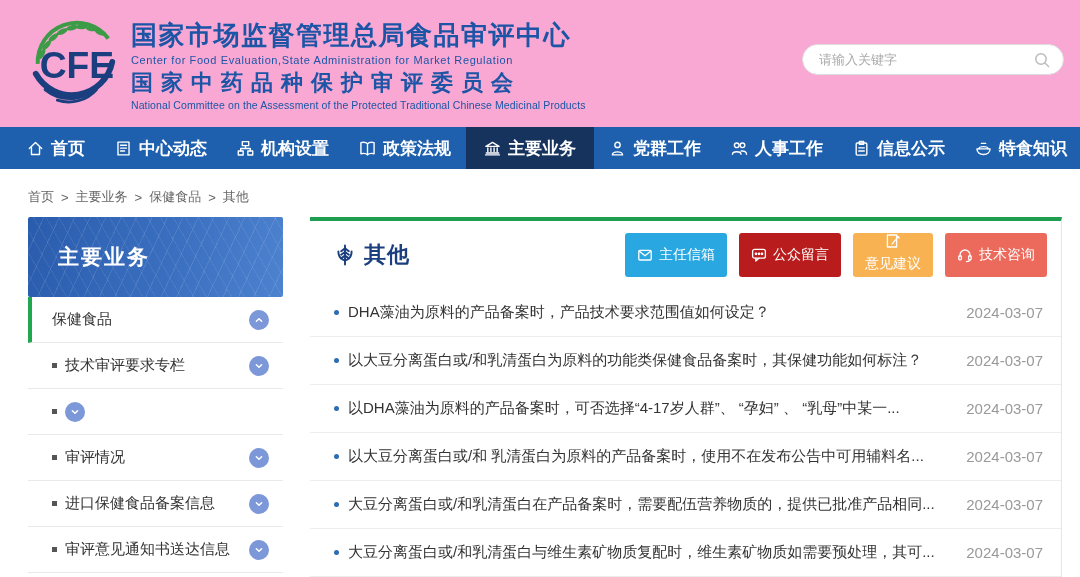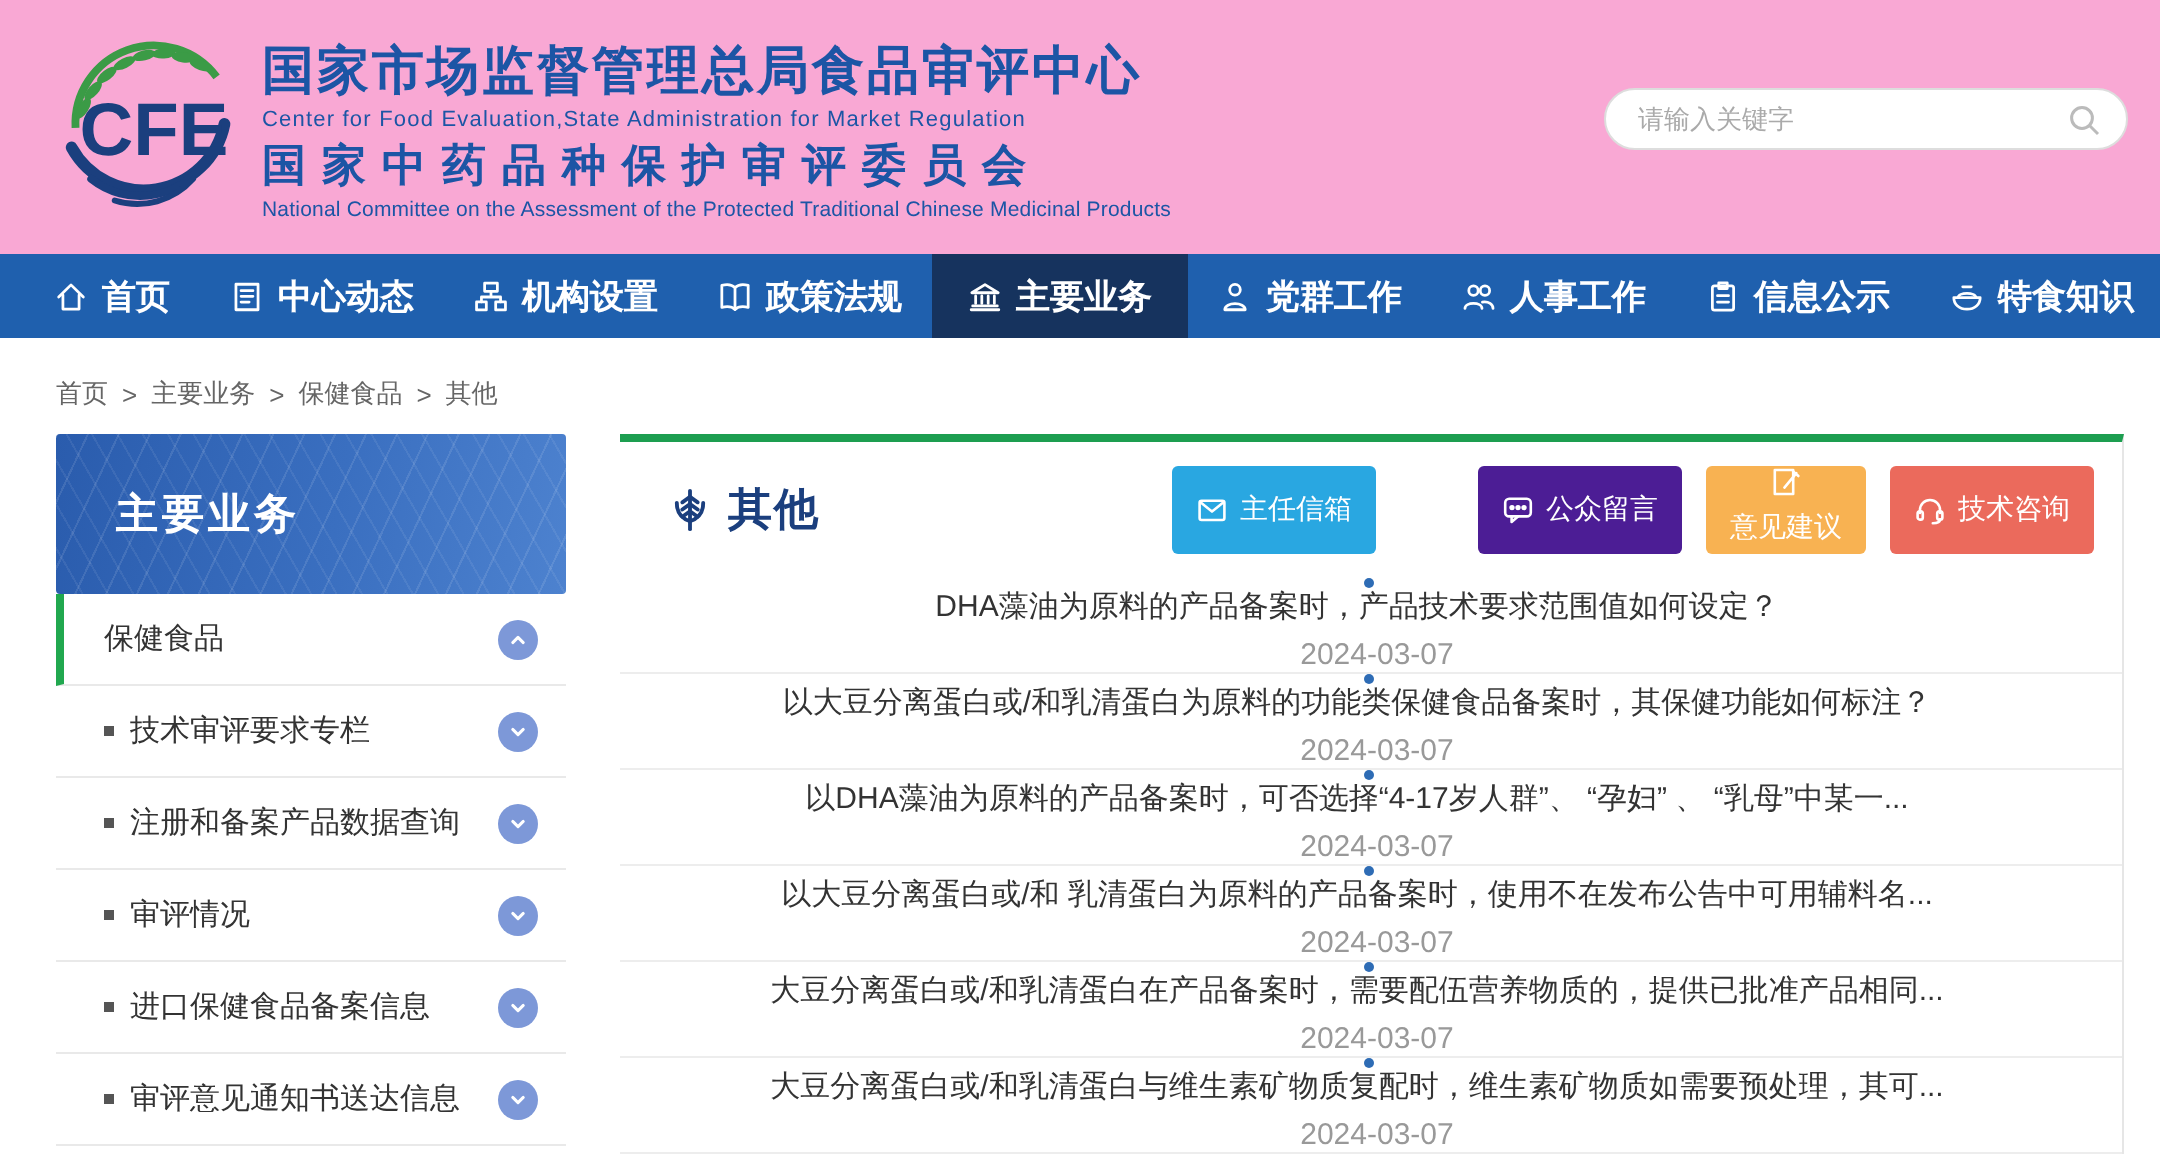--- a/index.html
+++ b/index.html
@@ -284,7 +284,7 @@
               </svg></span>
             <span>主任信箱</span>
           </button>
-          <button class="btn" style="background: #4c1d95; margin-left: 39px;">
+          <button class="btn" style="background: #b91c1c;">
             <span class="bicon"><svg viewBox="0 0 16 16" fill="none" stroke="currentColor" stroke-width="1.3" stroke-linecap="round" stroke-linejoin="round">
                 <rect x="1.6" y="2.4" width="12.8" height="8.8" rx="2"></rect>
                 <path d="M4.8 11.2 V14 L8 11.2"></path>

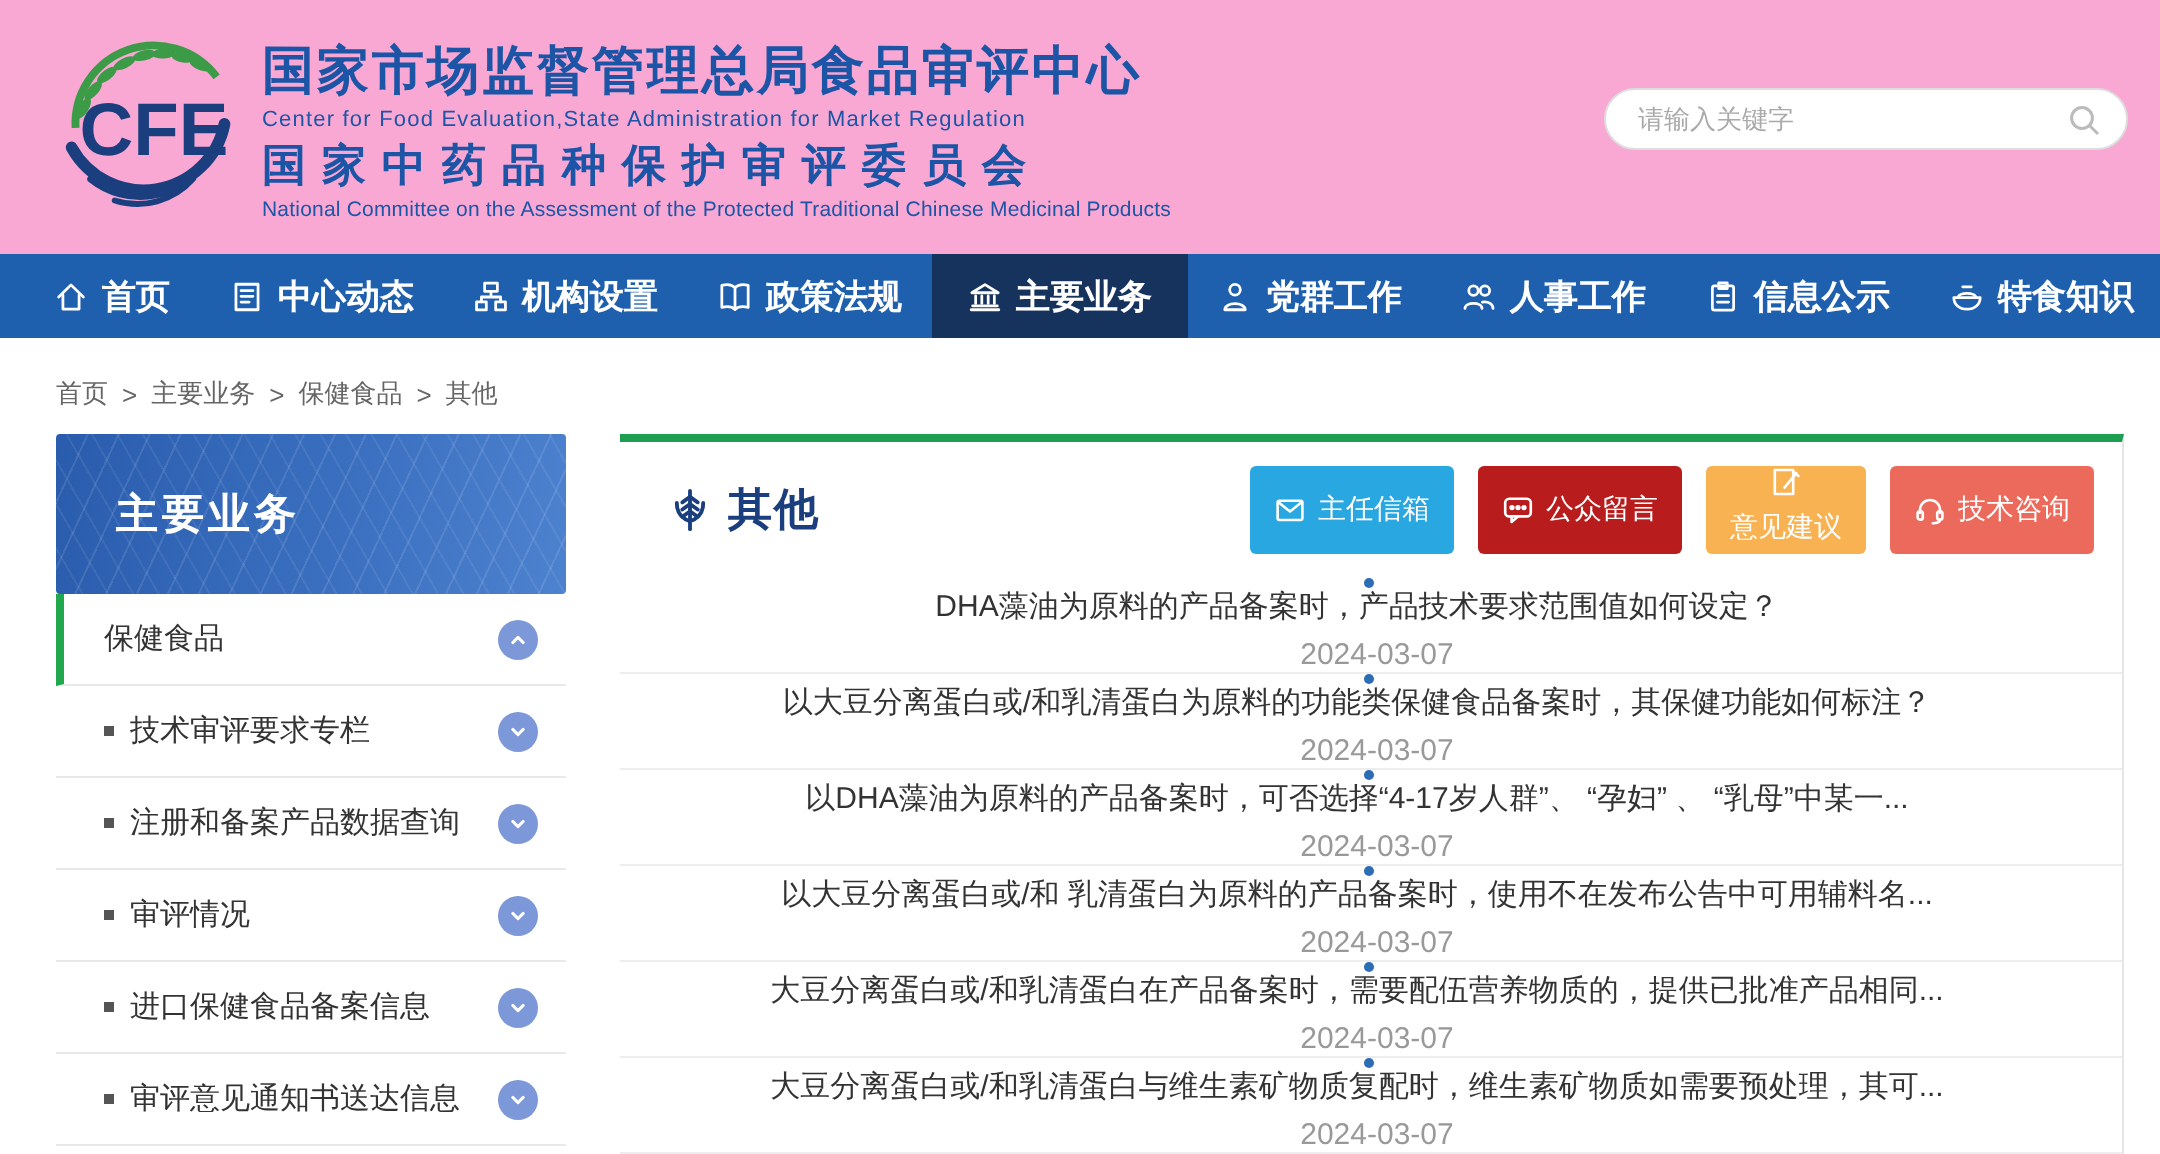--- a/index.html
+++ b/index.html
@@ -71,7 +71,7 @@
 
   .rows { }
   .row { height:48px; display:flex; align-items:center; padding:0 18px 0 24px;
-    border-bottom:1px solid #ededed; cursor:pointer;flex-direction:column; }
+    border-bottom:1px solid #ededed; cursor:pointer; }
   .row .dot { width:5px; height:5px; border-radius:50%; background:#2e6cb5;
     margin-right:9px; flex:0 0 auto; }
   .row .rtitle { flex:1; font-size:15px; color:#333; white-space:nowrap;

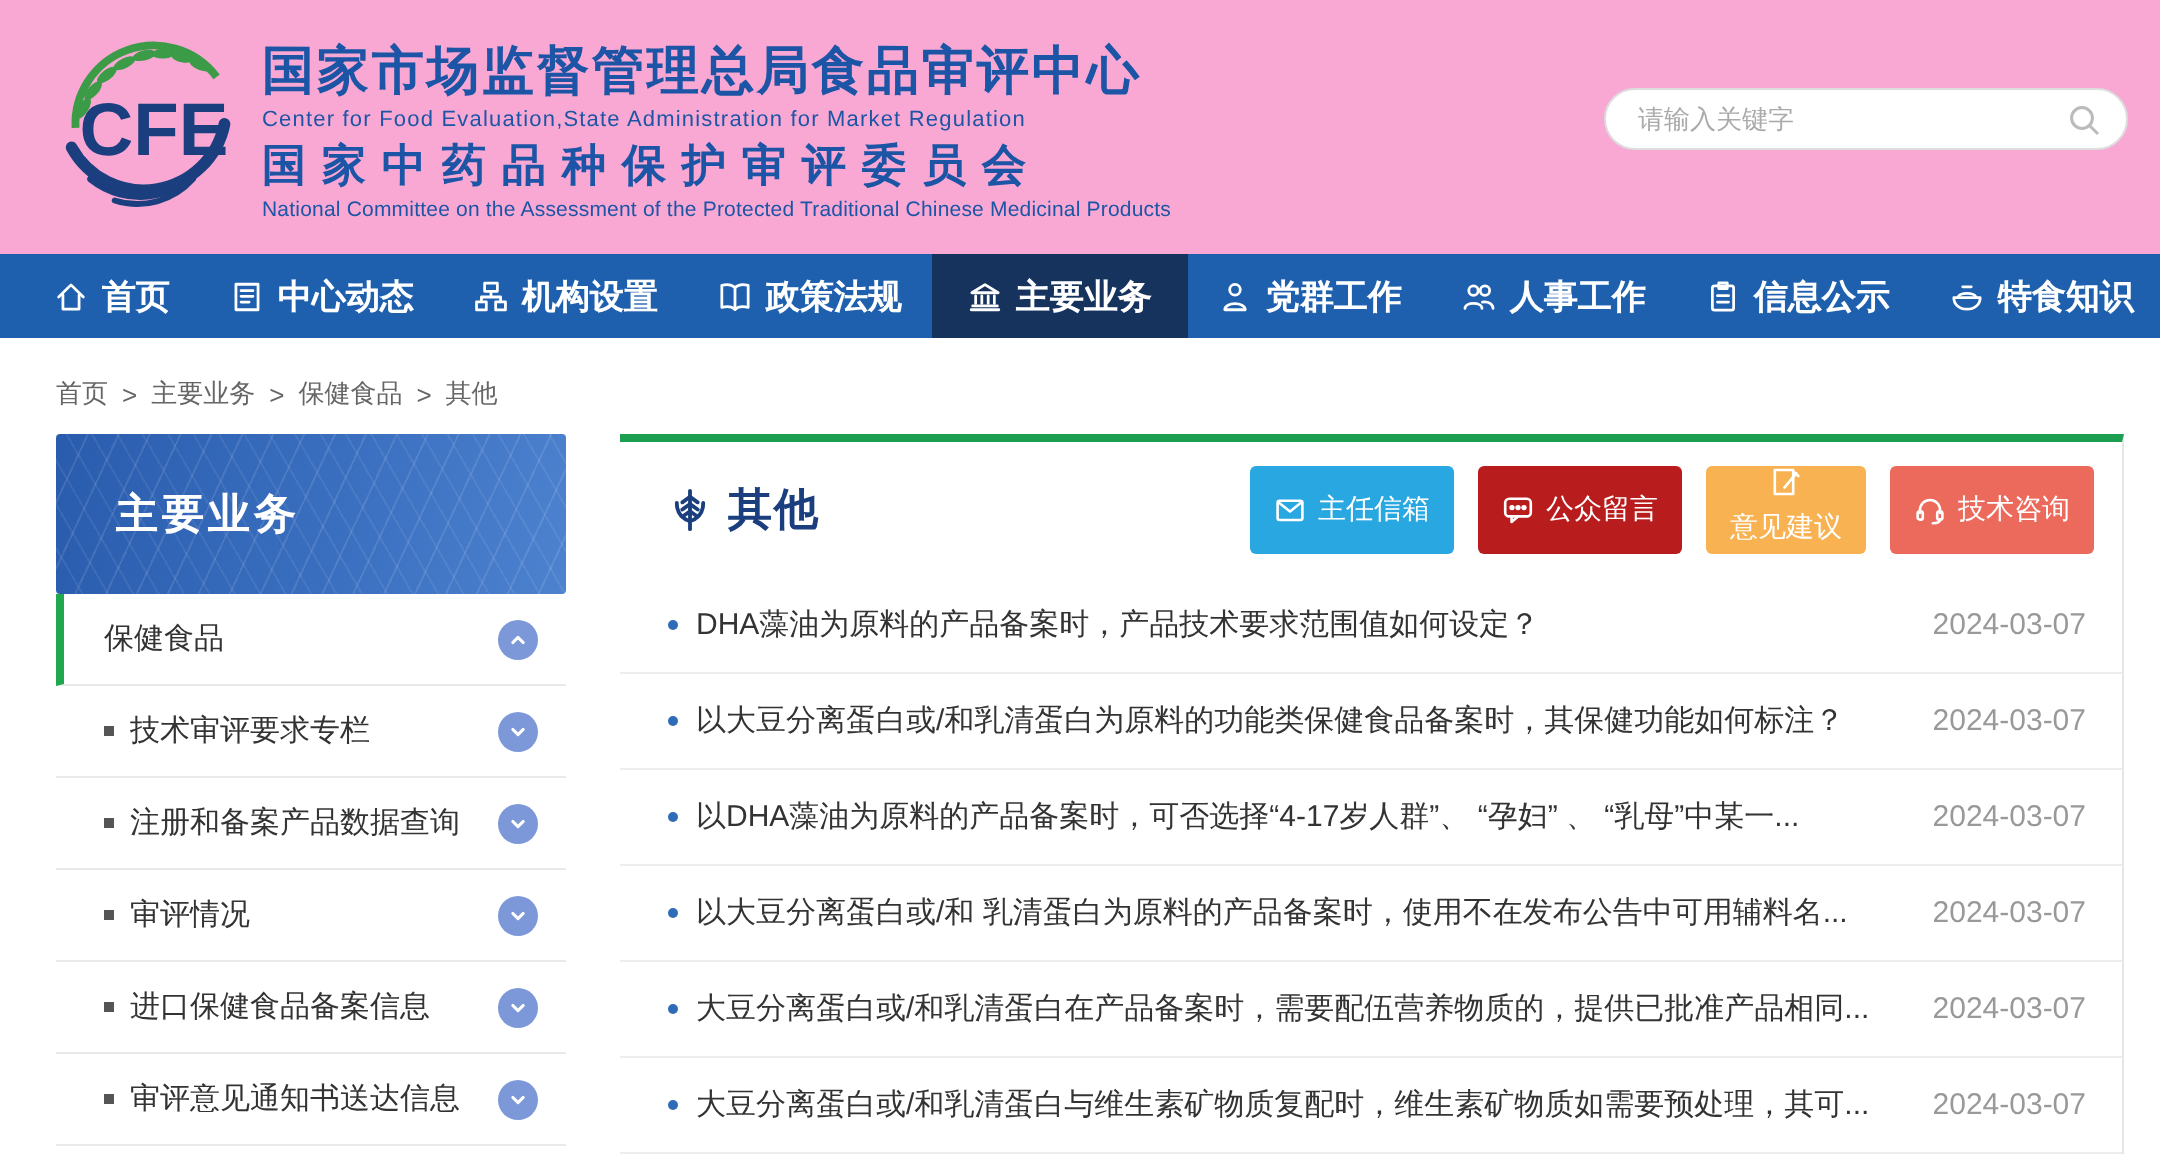--- a/index.html
+++ b/index.html
@@ -226,7 +226,6 @@
         </div>
         <div class="side-item">
           <span class="sq"></span>
-          <span class="lbl">注册和备案产品数据查询</span>
           <span class="chev">
             <svg viewBox="0 0 16 16" fill="none" stroke="currentColor" stroke-width="2" stroke-linecap="round" stroke-linejoin="round">
               <path d="M4.5 6.3 L8 9.7 L11.5 6.3"></path>

